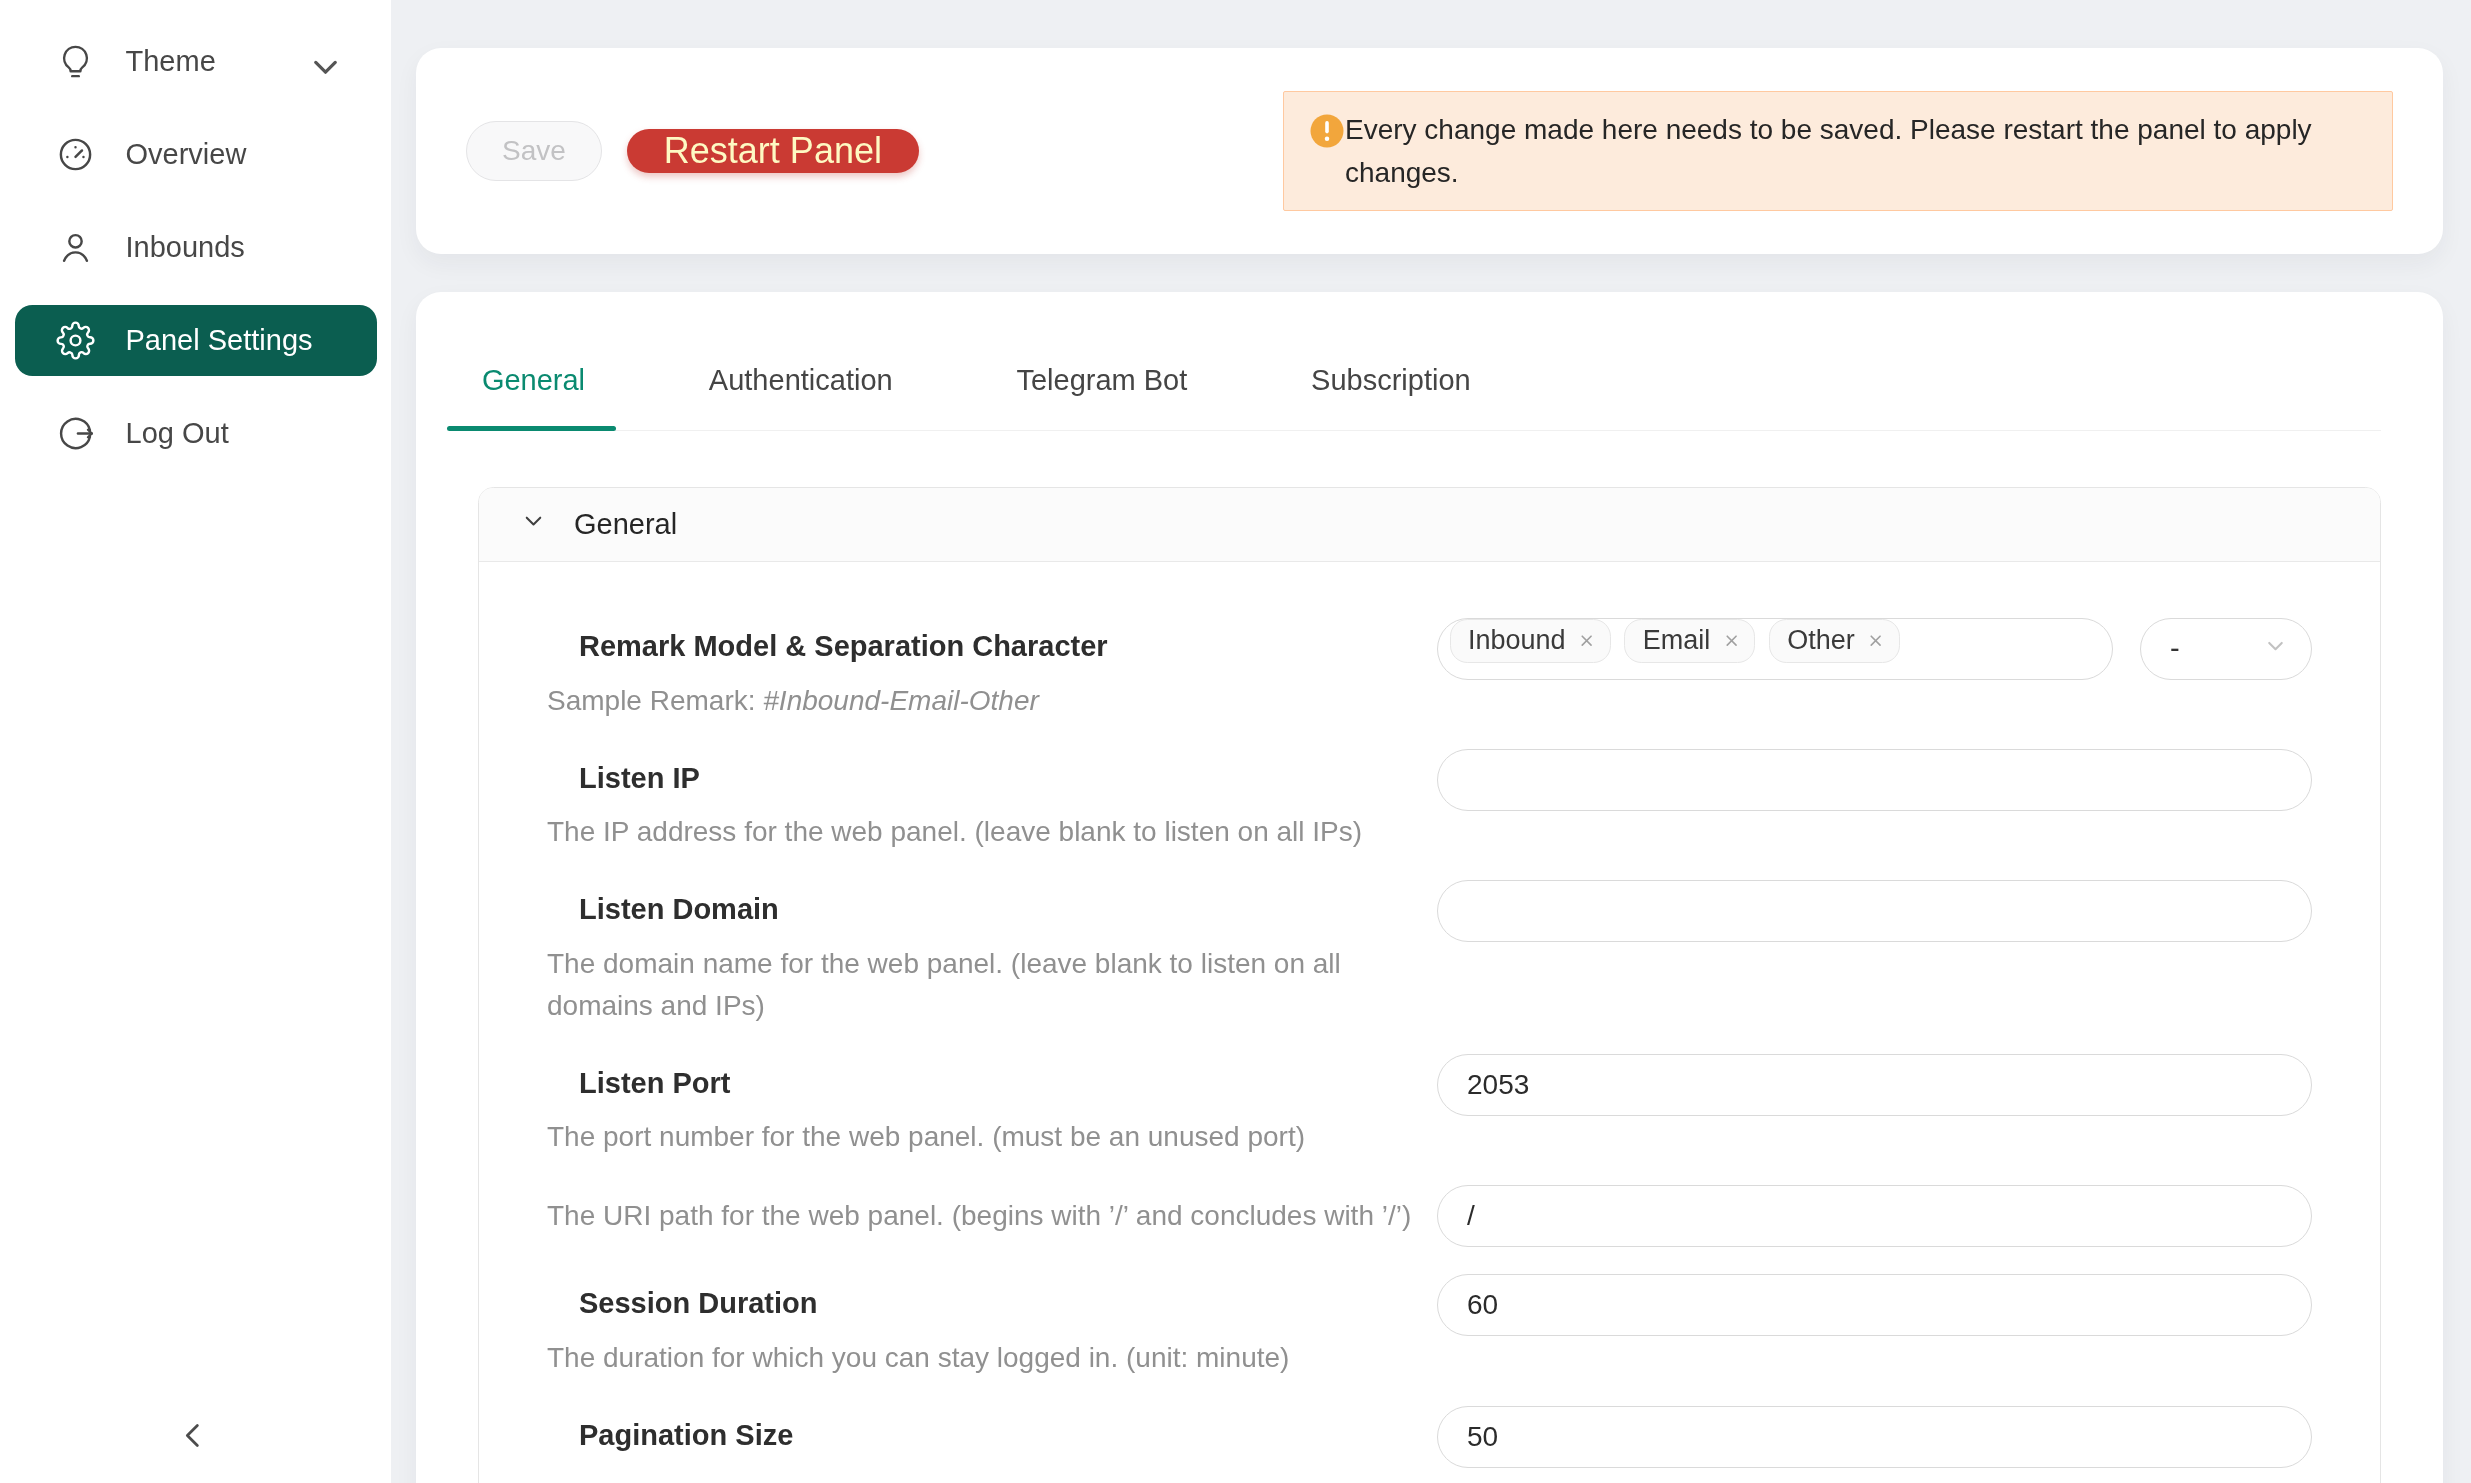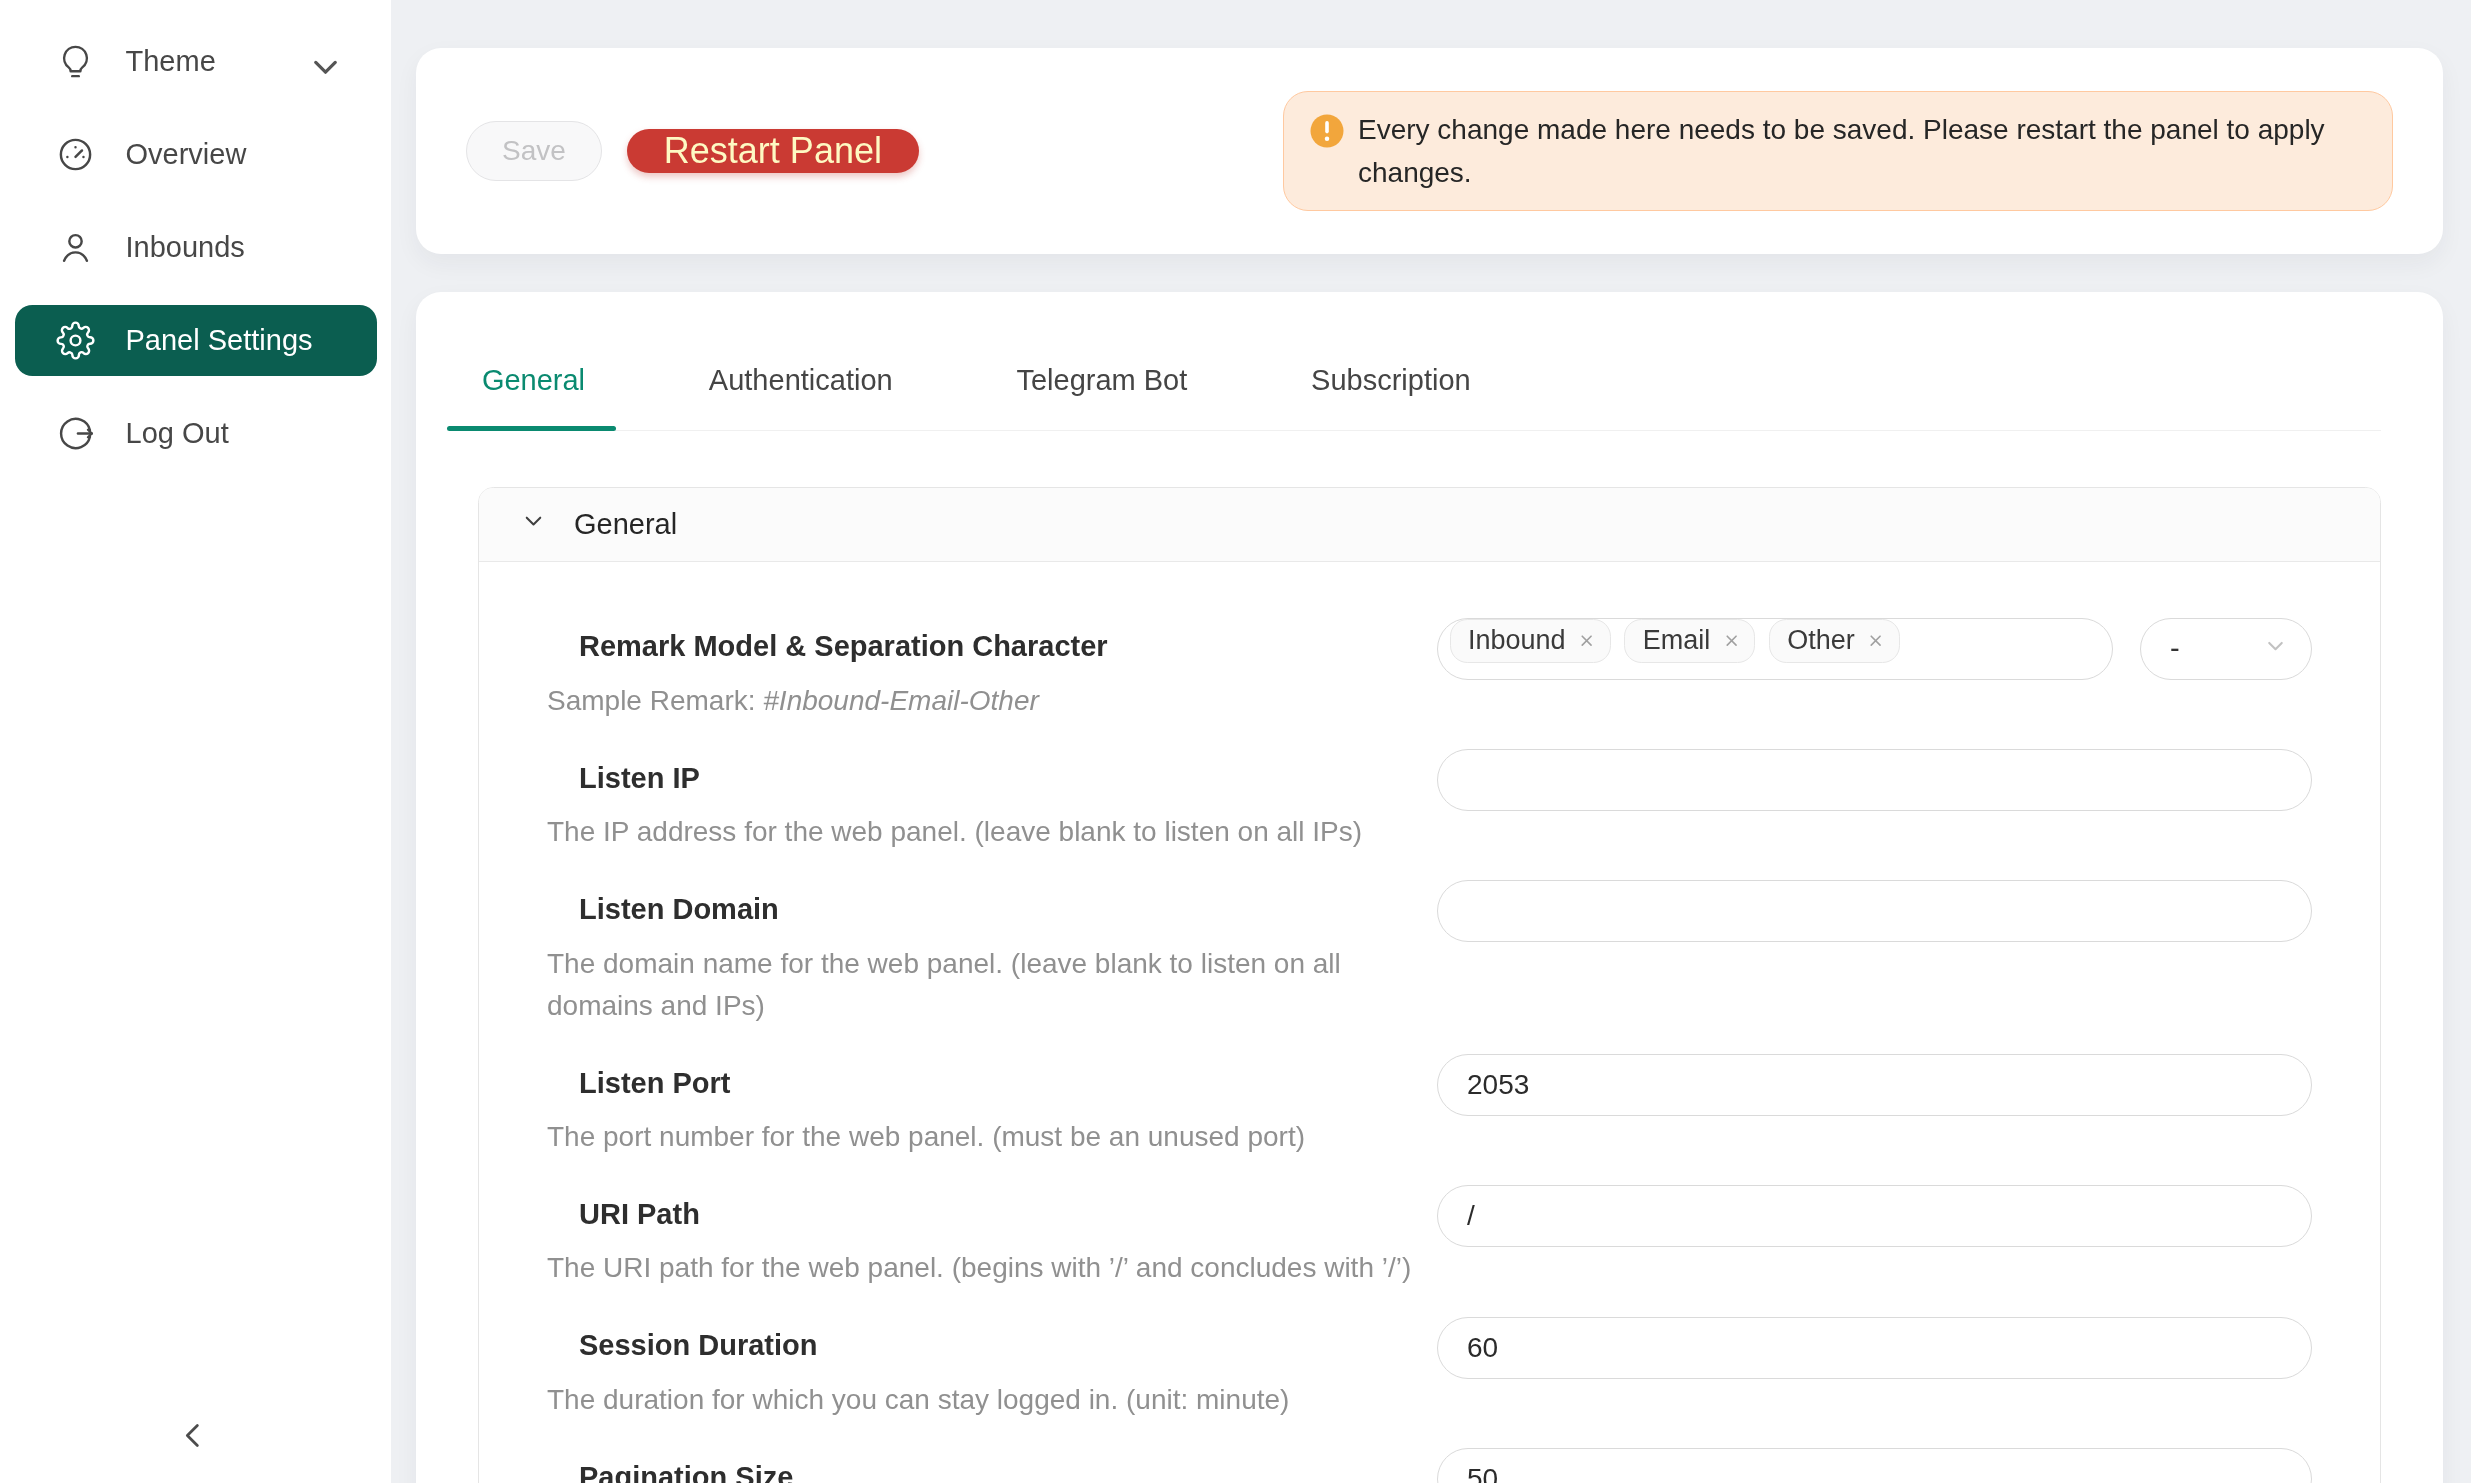--- a/index.html
+++ b/index.html
@@ -48,8 +48,8 @@
   }
   .alert {
     margin-left:auto; width:1110px; background:#fdebdc; border:1.9px solid #ffc9a0;
-    border-radius:25px; padding:16.4px 27px 16.4px 25px;
-    display:flex; align-items:flex-start; gap:13px;
+    border-radius:2px; padding:16.4px 27px 16.4px 25px;
+    display:flex; align-items:flex-start; gap:0;
   }
   .alert-text { font-size:28px; line-height:43px; color:#262626; max-width:985px; }
   .warn-icn { flex:none; width:36px; height:36px; margin-top:4.8px; }

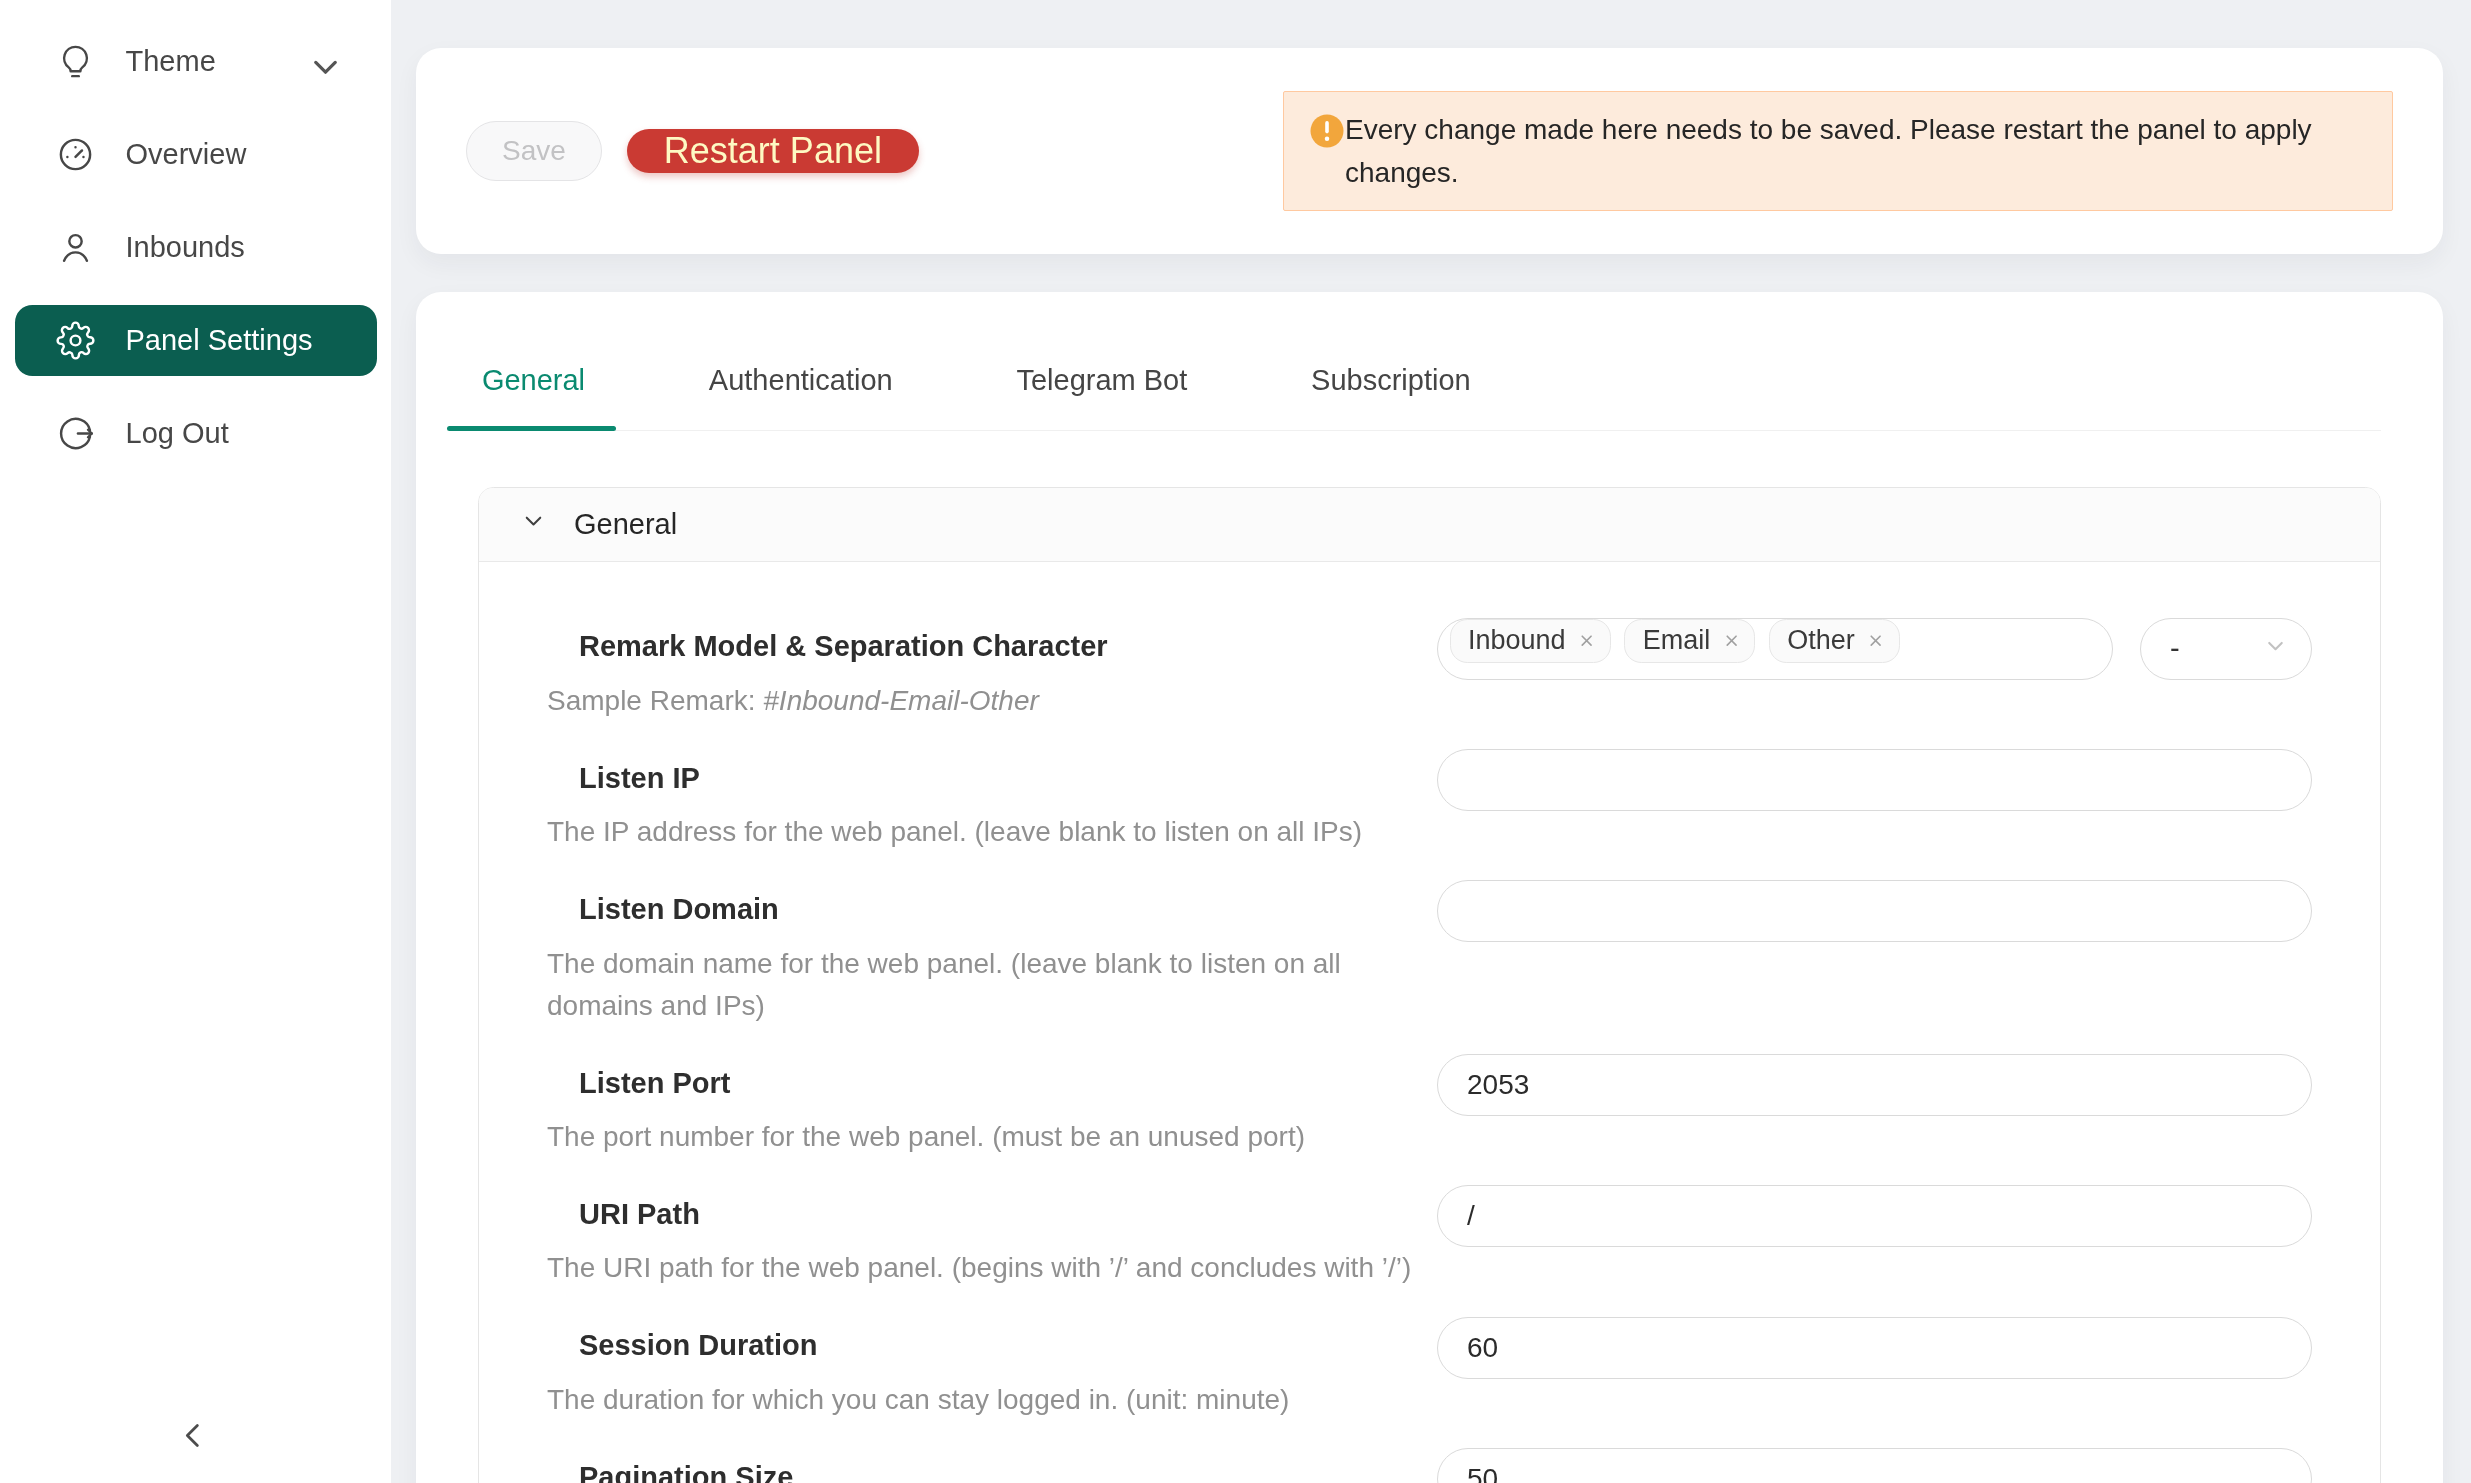--- a/index.html
+++ b/index.html
@@ -295,7 +295,6 @@
 
         <div class="frow">
           <div class="ftext">
-            <div class="flabel">URI Path</div>
             <div class="fdesc">The URI path for the web panel. (begins with ’/’ and concludes with ’/’)</div>
           </div>
           <div class="fctrl">

